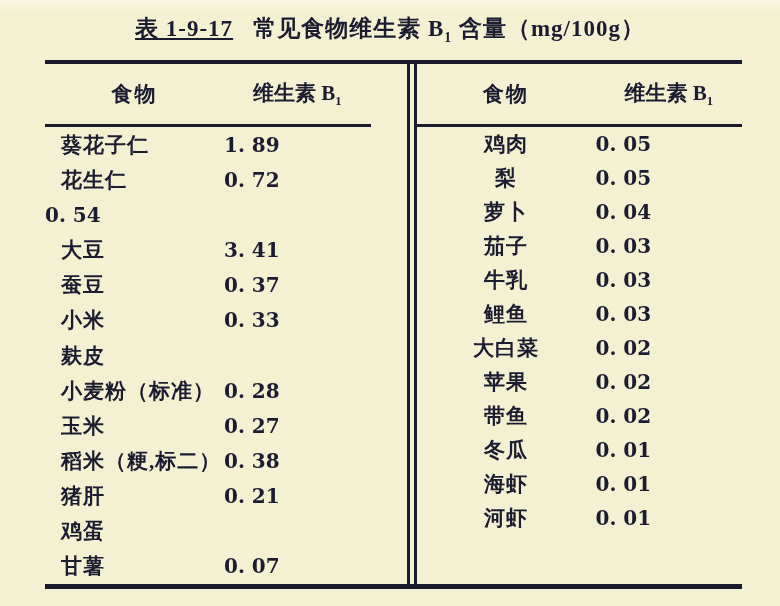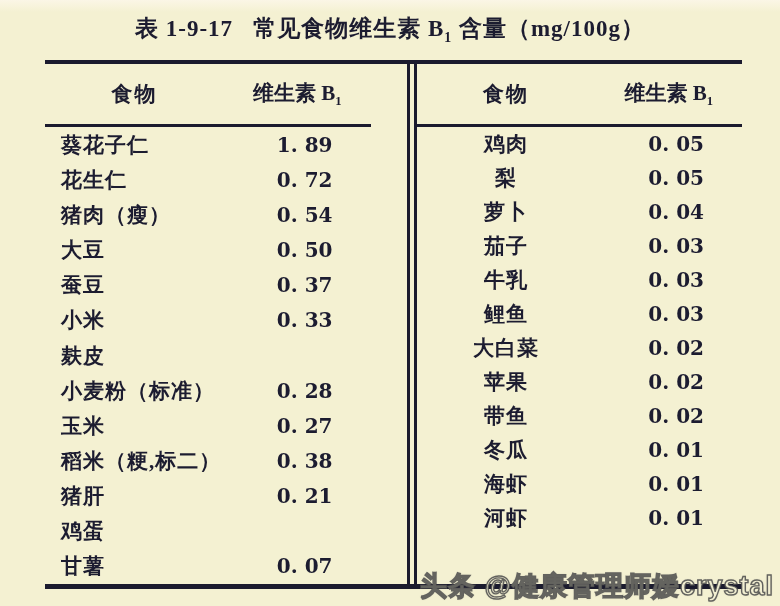--- a/index.html
+++ b/index.html
@@ -18,7 +18,7 @@
     text-align:center; font-size:23px; font-weight:bold;
     letter-spacing:1px; white-space:nowrap;
   }
-  .title .idx { margin-right:20px; }
+  .title .idx { margin-right:20px;text-decoration:underline; }
   sub { font-size:0.60em; }
 
   .table {

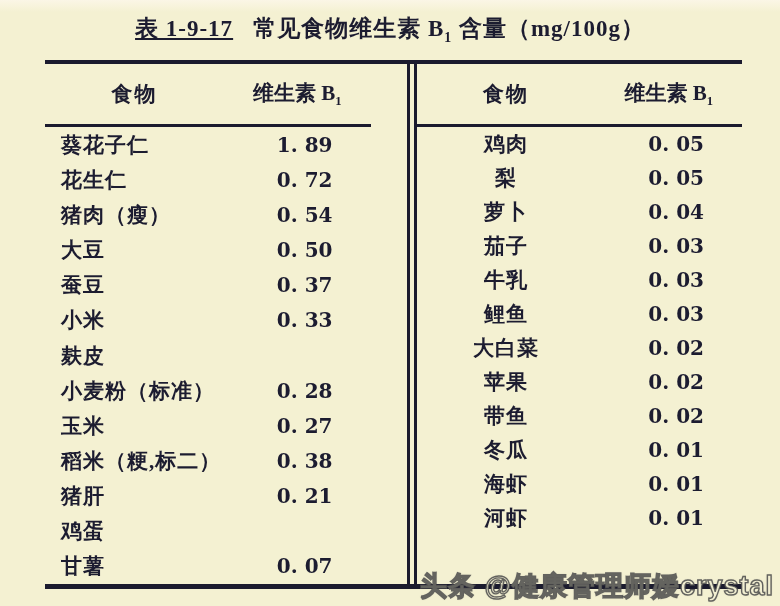--- a/index.html
+++ b/index.html
@@ -50,7 +50,7 @@
     white-space:nowrap; overflow:hidden; }
   .left-half  .row .food { padding-left:16px; box-sizing:border-box; }
   .right-half .row .food { text-align:center; }
-  .row .val { width:45%; box-sizing:border-box; text-align:right;
+  .row .val { width:45%; box-sizing:border-box; text-align:left;
     padding-right:38px; font-size:20px;
     font-family:"DejaVu Serif","Liberation Serif",serif; }
 

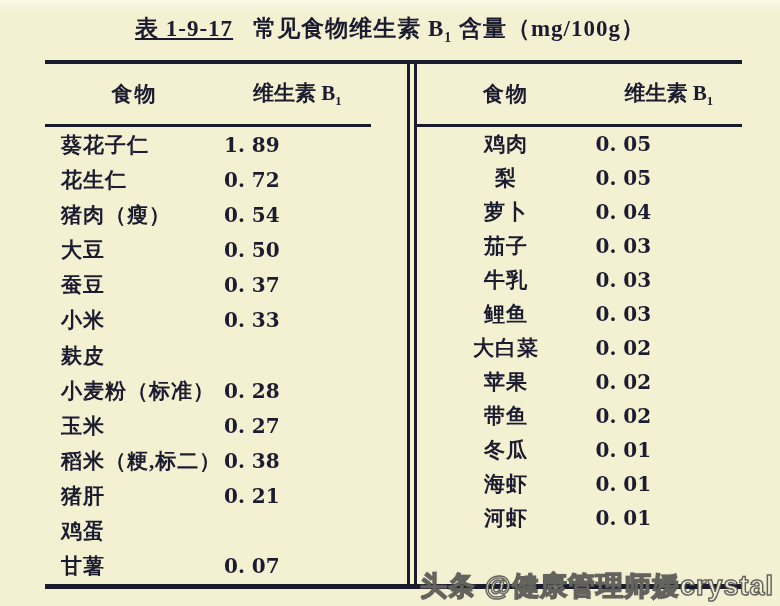--- a/index.html
+++ b/index.html
@@ -90,7 +90,6 @@
             <span class="val">0. 72</span>
           </div>
         <div class="row">
-            <span class="food">猪肉（瘦）</span>
             <span class="val">0. 54</span>
           </div>
         <div class="row">

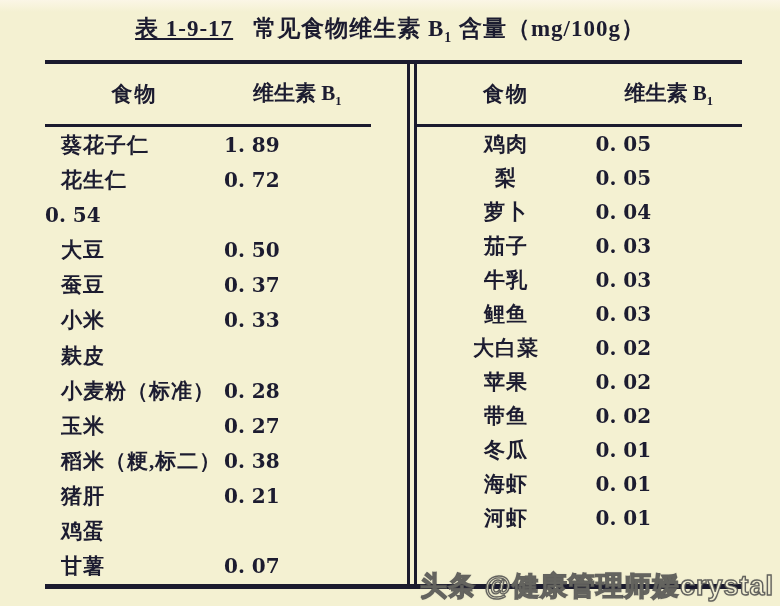--- a/index.html
+++ b/index.html
@@ -94,7 +94,7 @@
           </div>
         <div class="row">
             <span class="food">大豆</span>
-            <span class="val">0. 50</span>
+            <span class="val">3. 41</span>
           </div>
         <div class="row">
             <span class="food">蚕豆</span>

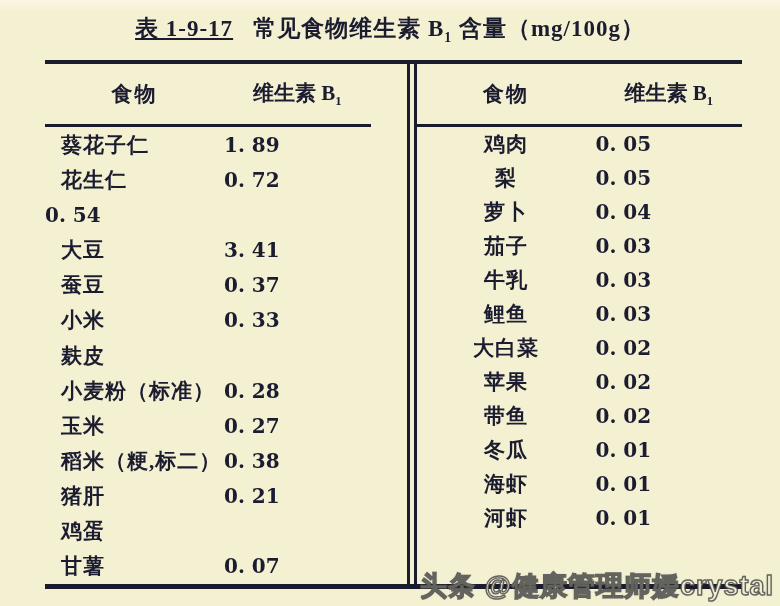--- a/index.html
+++ b/index.html
@@ -192,7 +192,6 @@
 
   </div>
 
-  <div class="watermark">头条 @健康管理师嫒crystal</div>
 
 </div>
 

